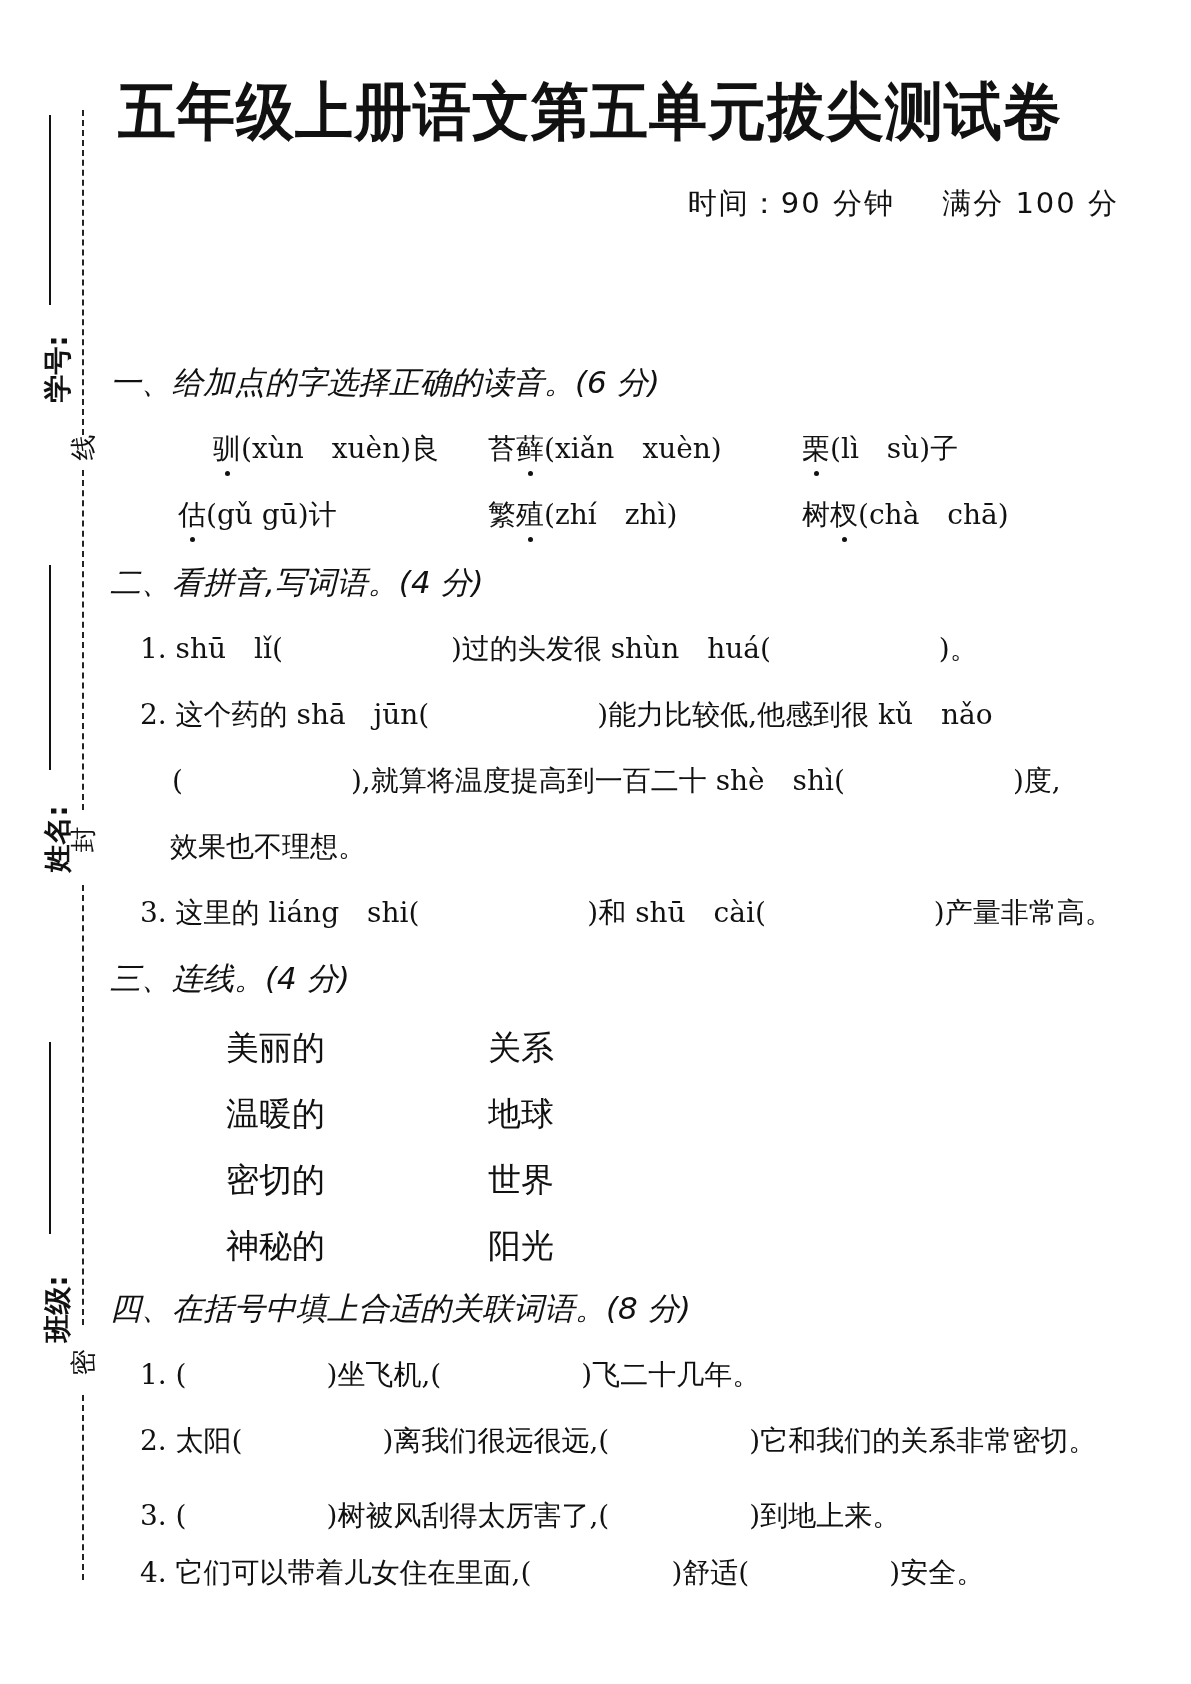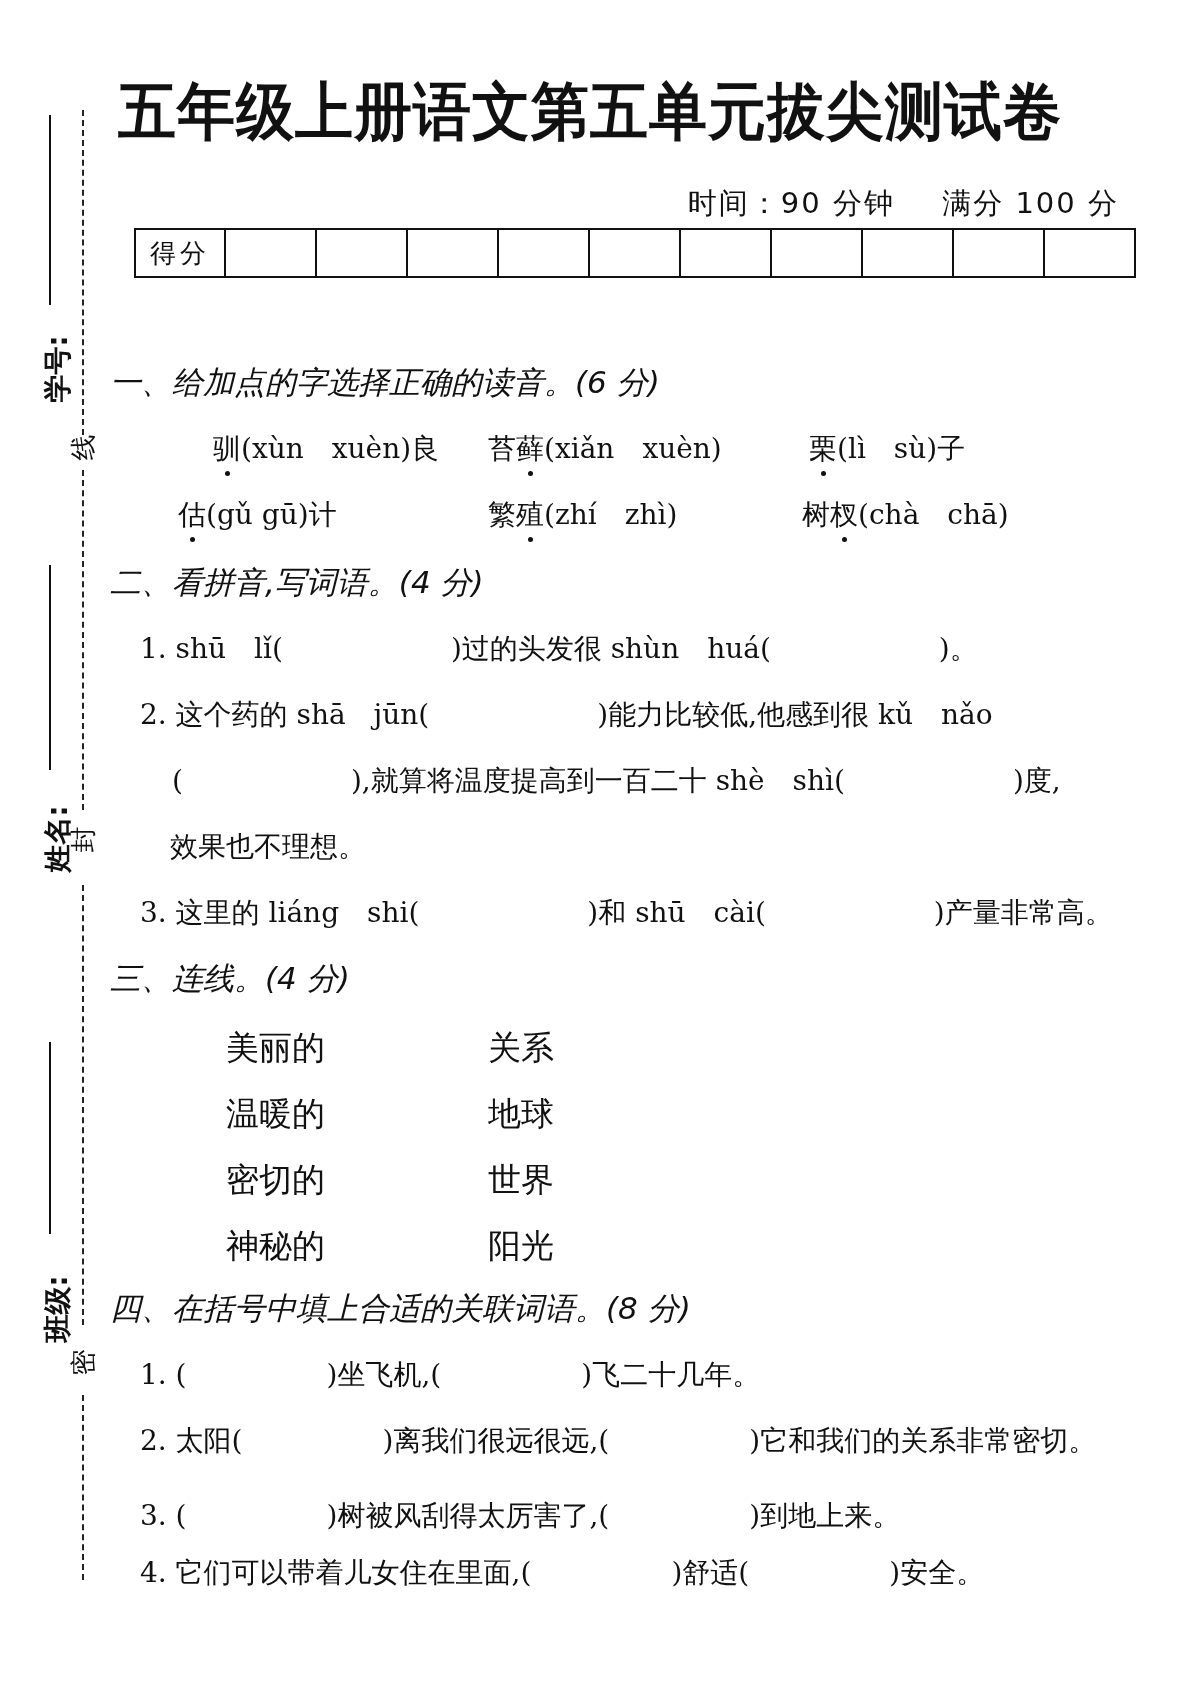--- a/index.html
+++ b/index.html
@@ -53,19 +53,6 @@
 
 <table class="score">
   <tbody>
-  <tr>
-    <td>得分</td>
-    <td></td>
-    <td></td>
-    <td></td>
-    <td></td>
-    <td></td>
-    <td></td>
-    <td></td>
-    <td></td>
-    <td></td>
-    <td></td>
-  </tr>
 </tbody>
   </table>
 

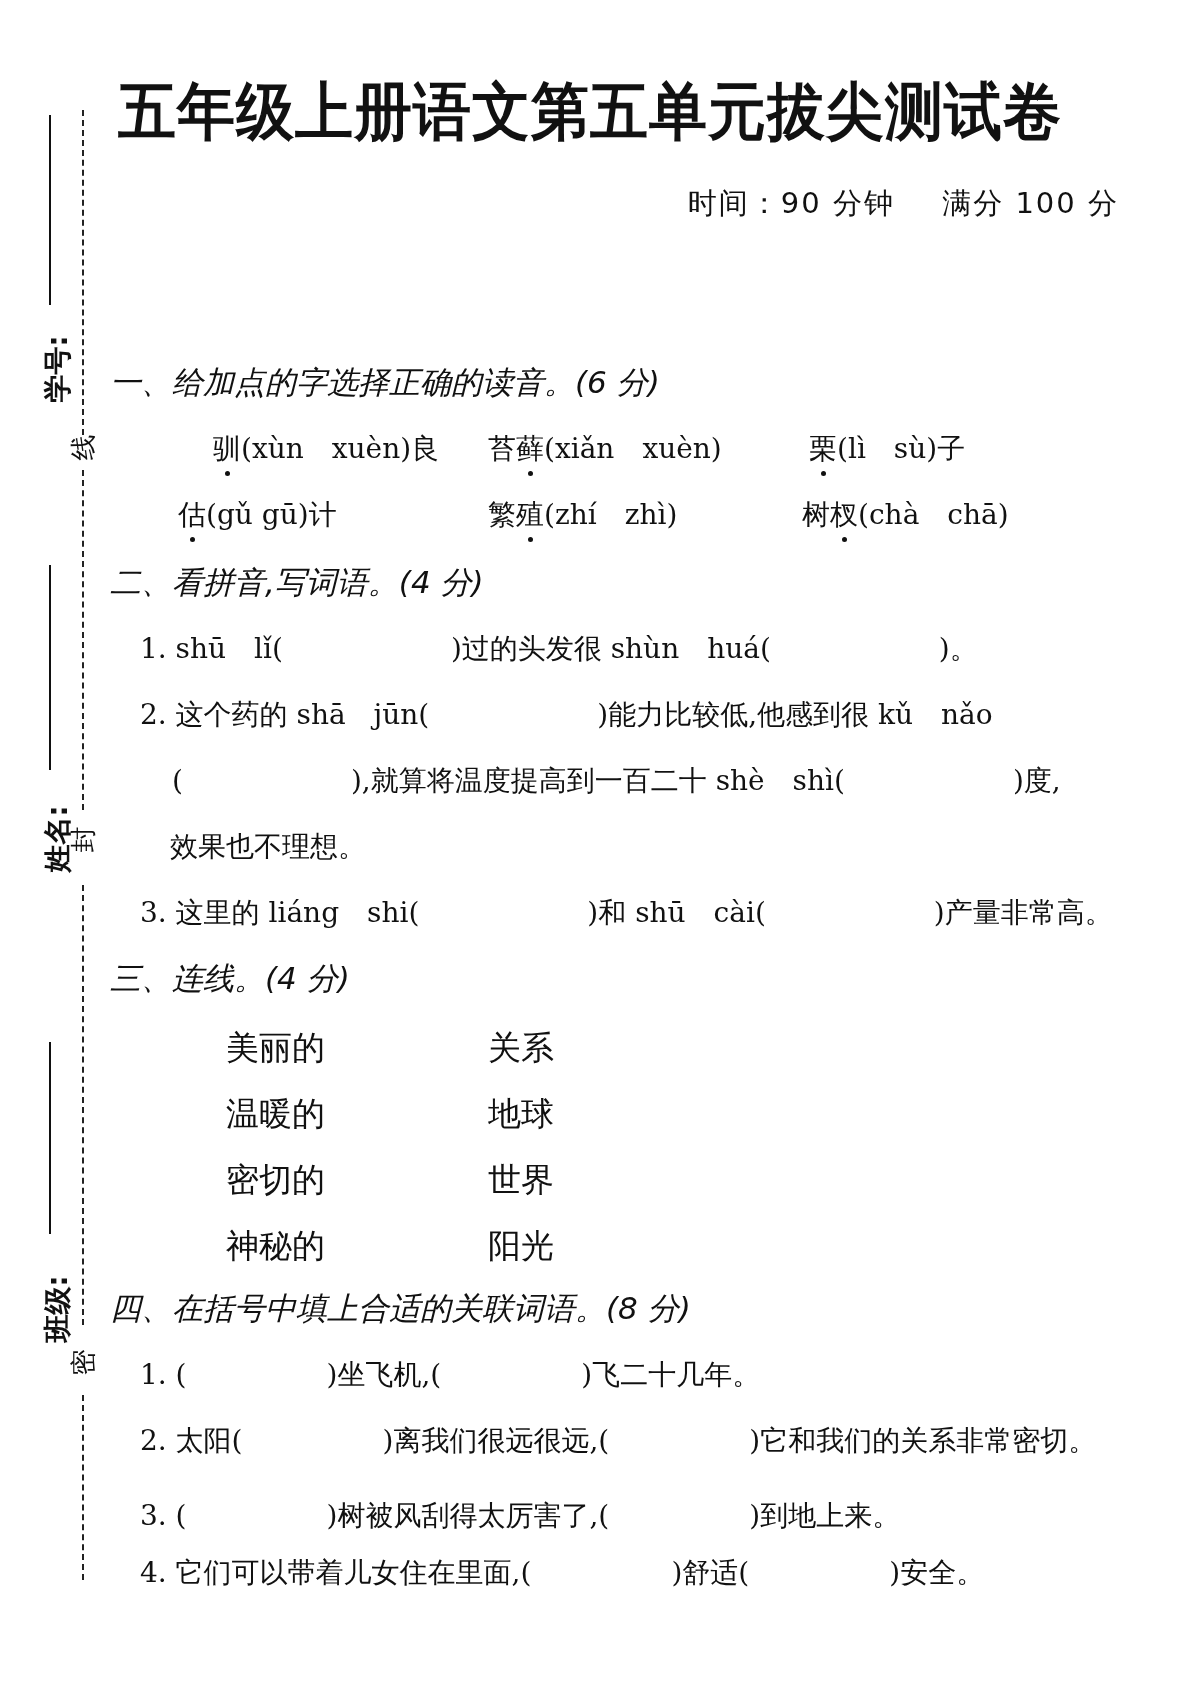--- a/index.html
+++ b/index.html
@@ -64,7 +64,7 @@
 <div class="row" style="left:488px;top:430px;">
   <span>苔</span><span class="dot">藓</span><span>(xiǎn　xuèn)</span>
 </div>
-<div class="row" style="left:802px;top:430px;margin-left:7px;">
+<div class="row" style="left:802px;top:430px;">
   <span></span><span class="dot">栗</span><span>(lì　sù)子</span>
 </div>
 <div class="row" style="left:178px;top:496px;">

